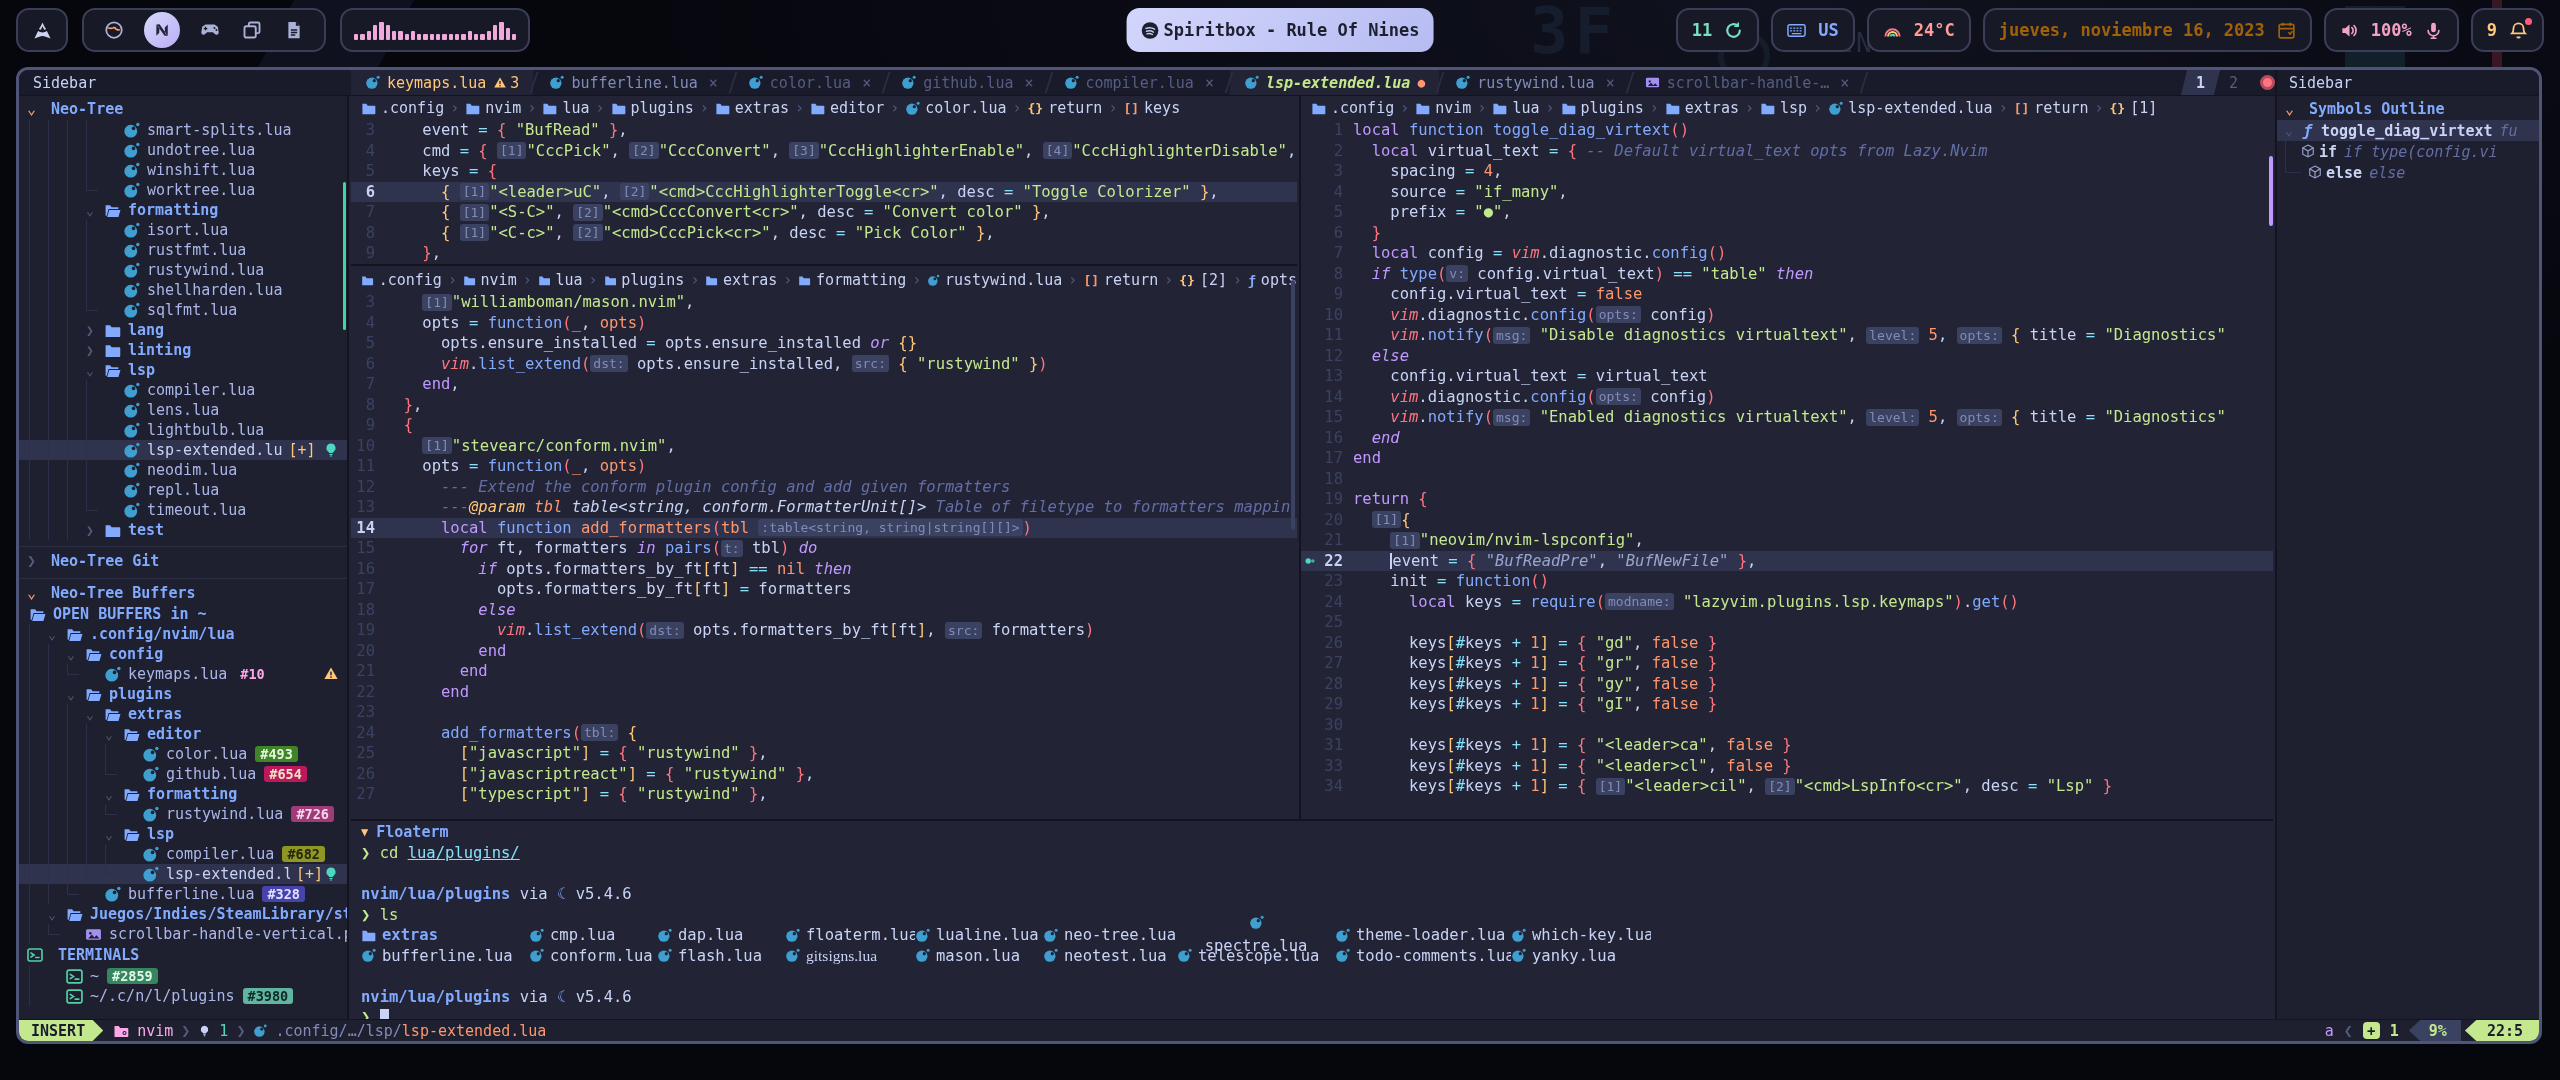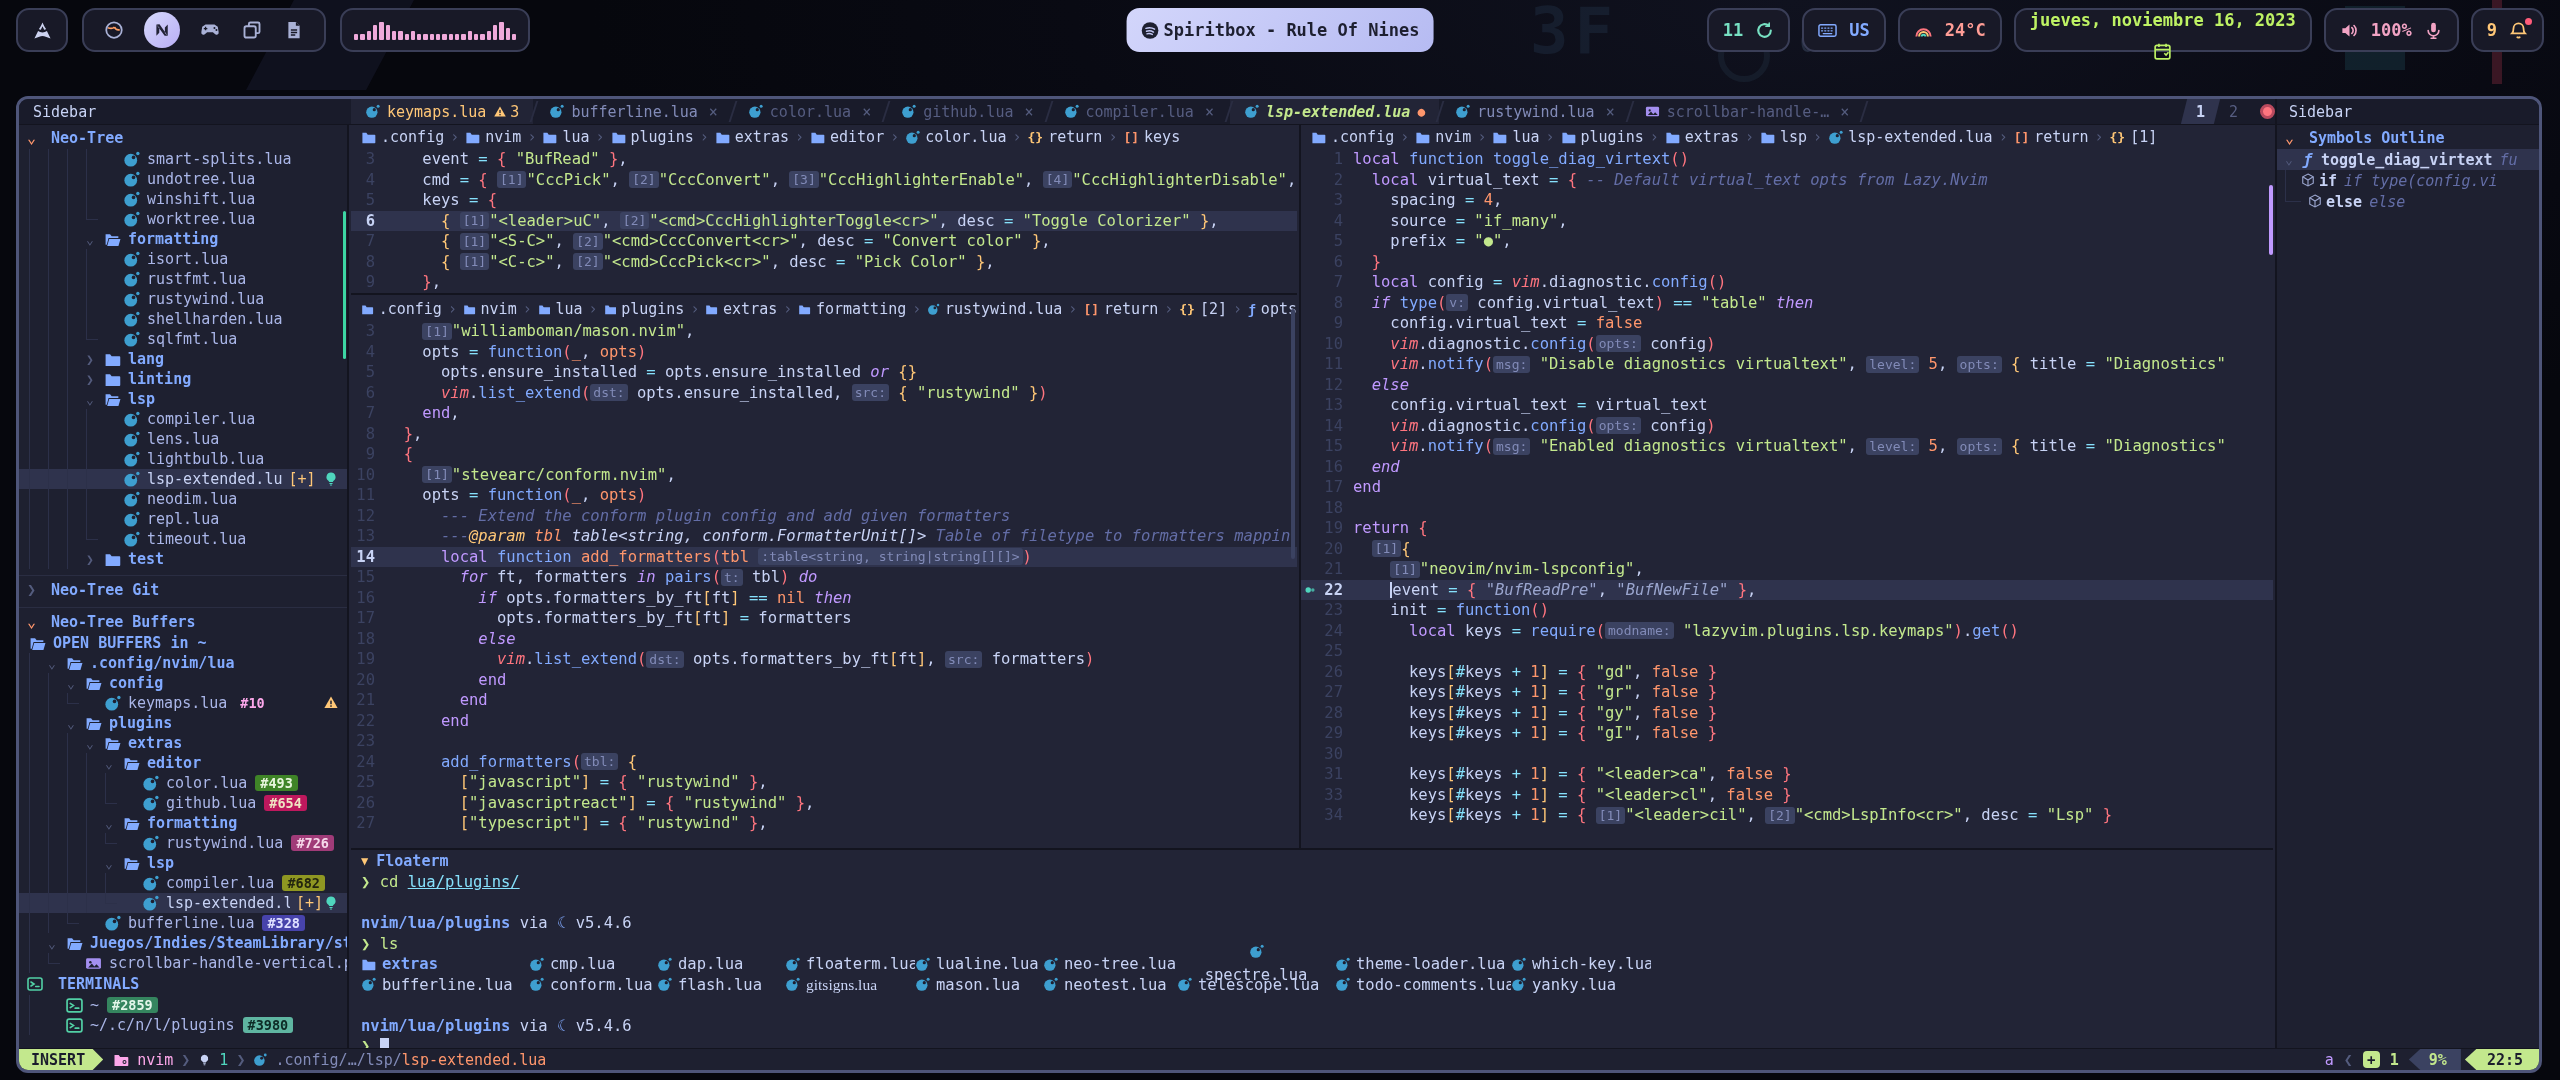--- a/index.html
+++ b/index.html
@@ -37,7 +37,7 @@
   .w-updates { color:#77e0c2; }
   .w-kbd { color:#82aaff; }
   .w-temp { color:#ff9d96; }
-  .w-date { color:#bef264;flex-direction:column; }
+  .w-date { color:#a16207; }
   .w-audio { color:#f2a3c4; }
   .w-notif { color:#ffc777; position:relative; }
   .icn16 { width:19px; height:19px; display:inline-flex; }

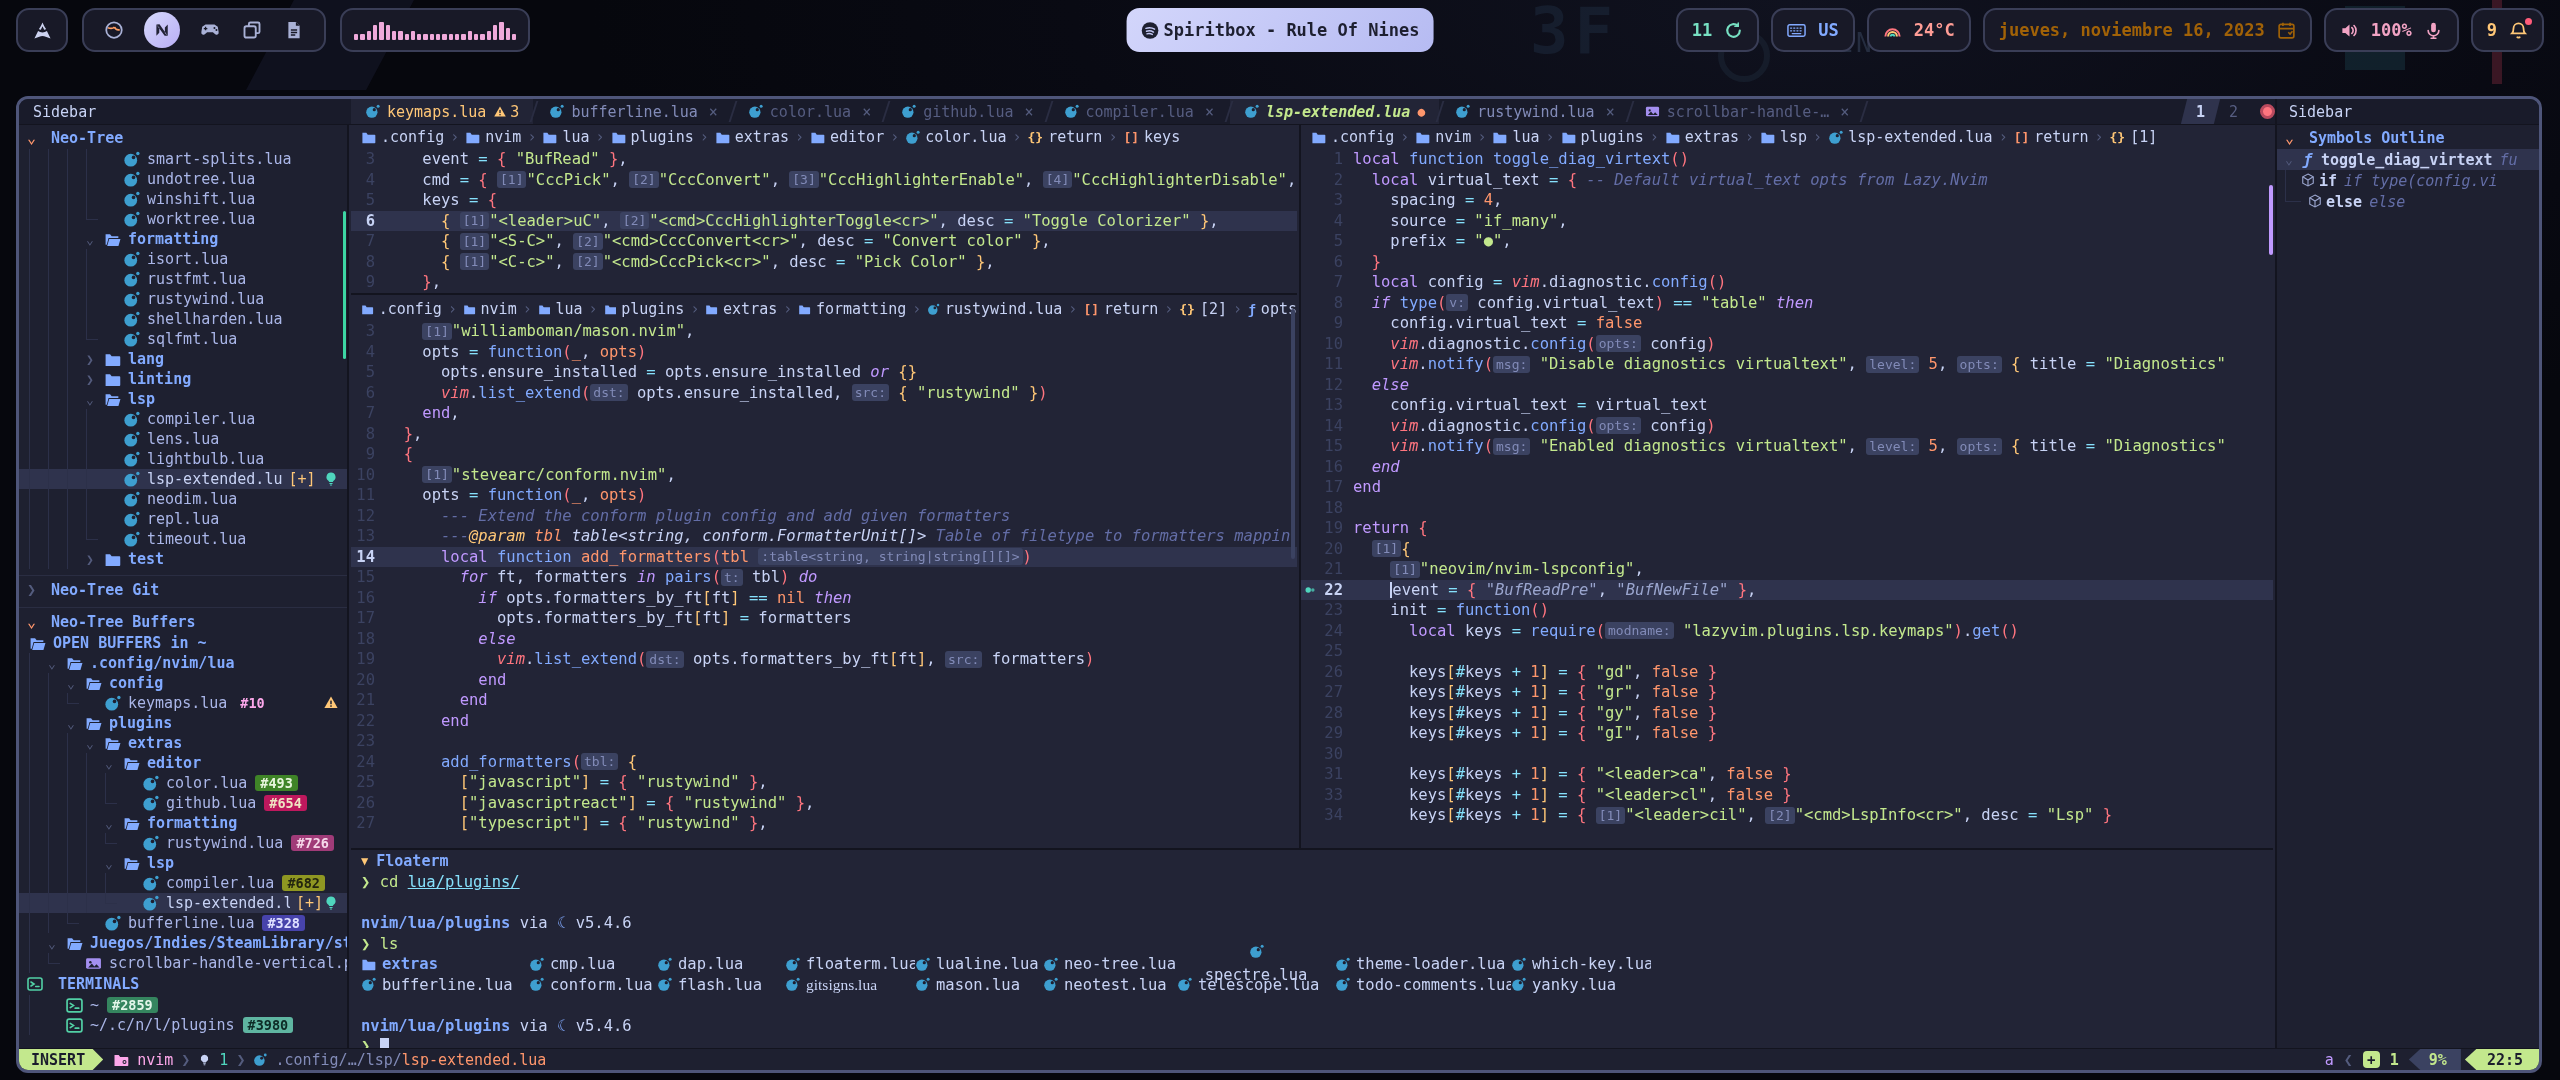--- a/index.html
+++ b/index.html
@@ -45,7 +45,7 @@
   .bell-dot { position:absolute; right:10px; top:8px; width:7px; height:7px; border-radius:50%; background:#ff5c7a; }
 
   
-  .win { position:absolute; left:16px; top:96px; width:2526px; height:977px;
+  .win { position:absolute; left:16px; top:67px; width:2526px; height:977px;
          background:#222436; border:3px solid #4e5579; border-radius:12px; overflow:hidden; }
   .tabrow { position:absolute; left:0; top:0; right:0; height:26px; background:#191b2a; display:flex; font-size:15px; border-bottom:1px solid #13141f; }
   .tr-left { width:332px; display:flex; align-items:center; padding-left:14px; color:#c8d3f5; flex:none; }

